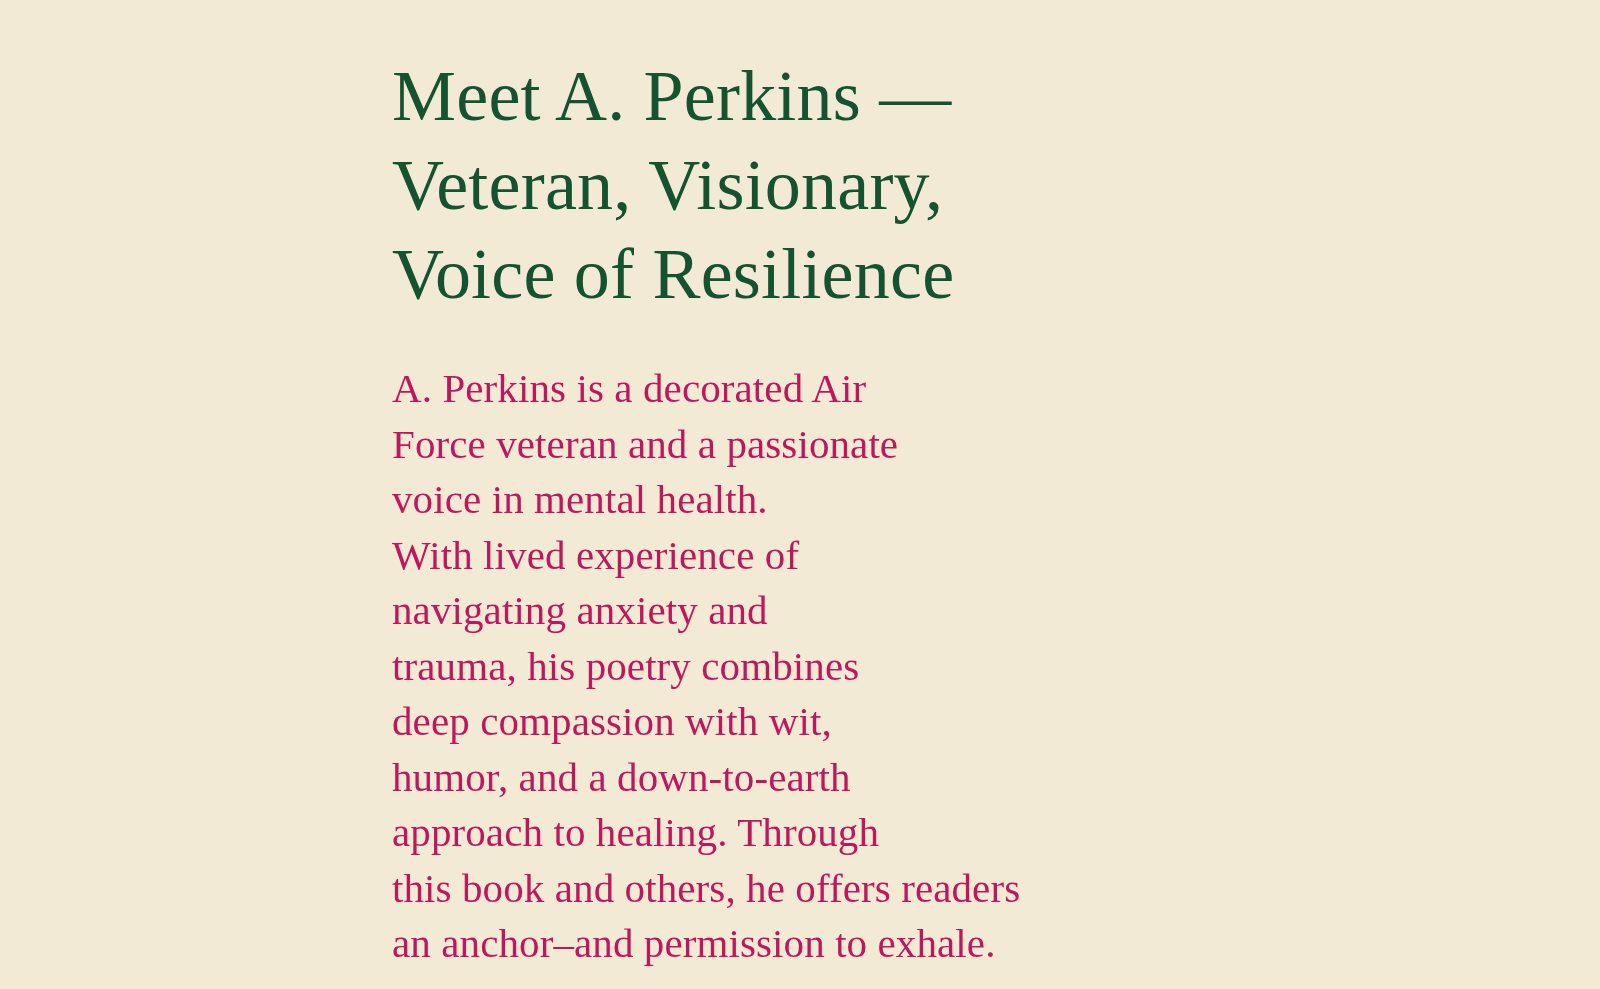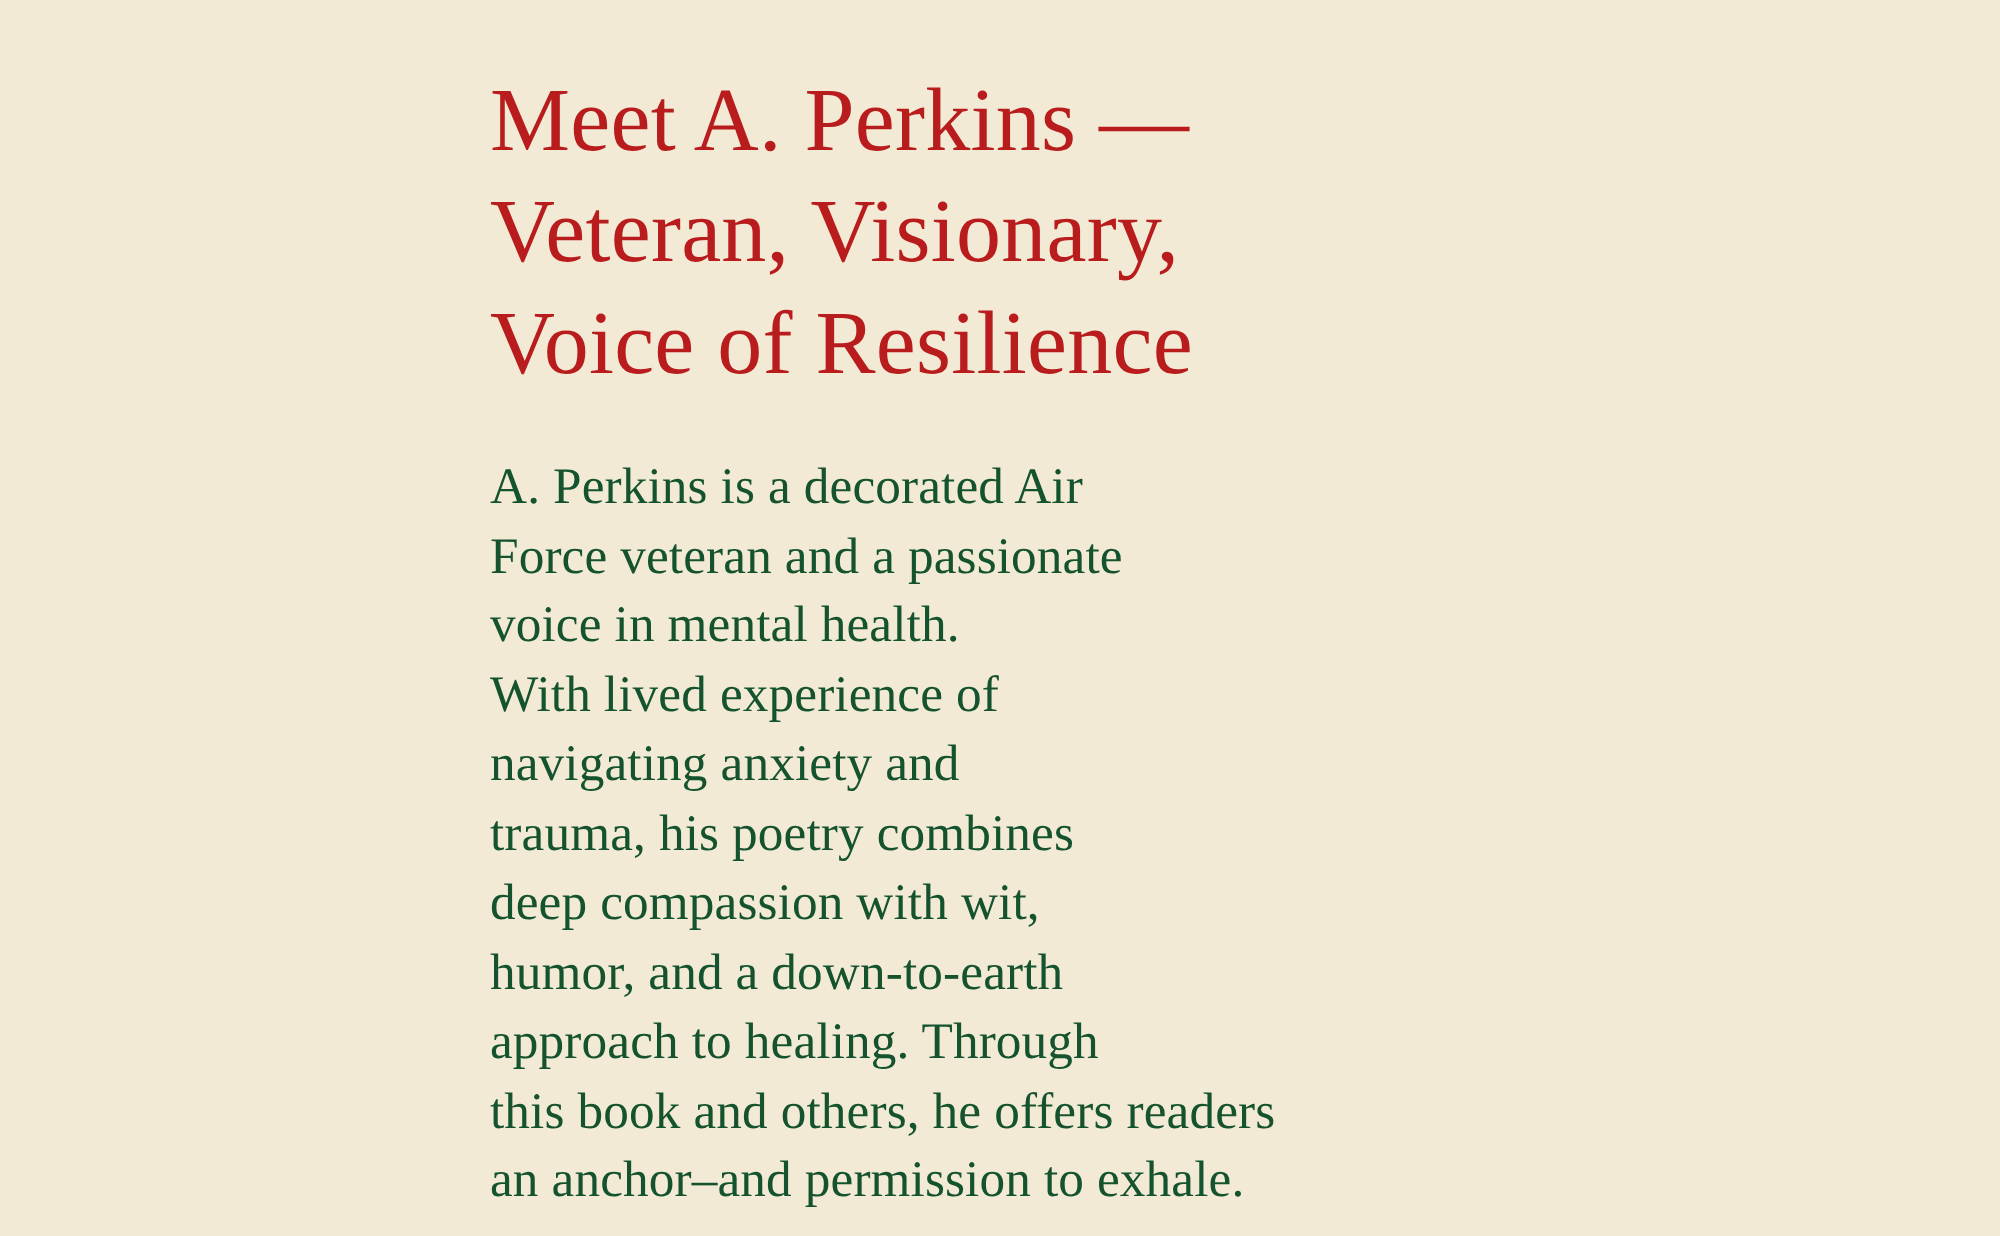--- a/index.html
+++ b/index.html
@@ -32,7 +32,7 @@
     font-weight: 400;
     font-size: 72px;
     line-height: 89px;
-    color: #b91c1c;
+    color: #14532d;
     letter-spacing: 0.2px;
     white-space: pre-line;
   }

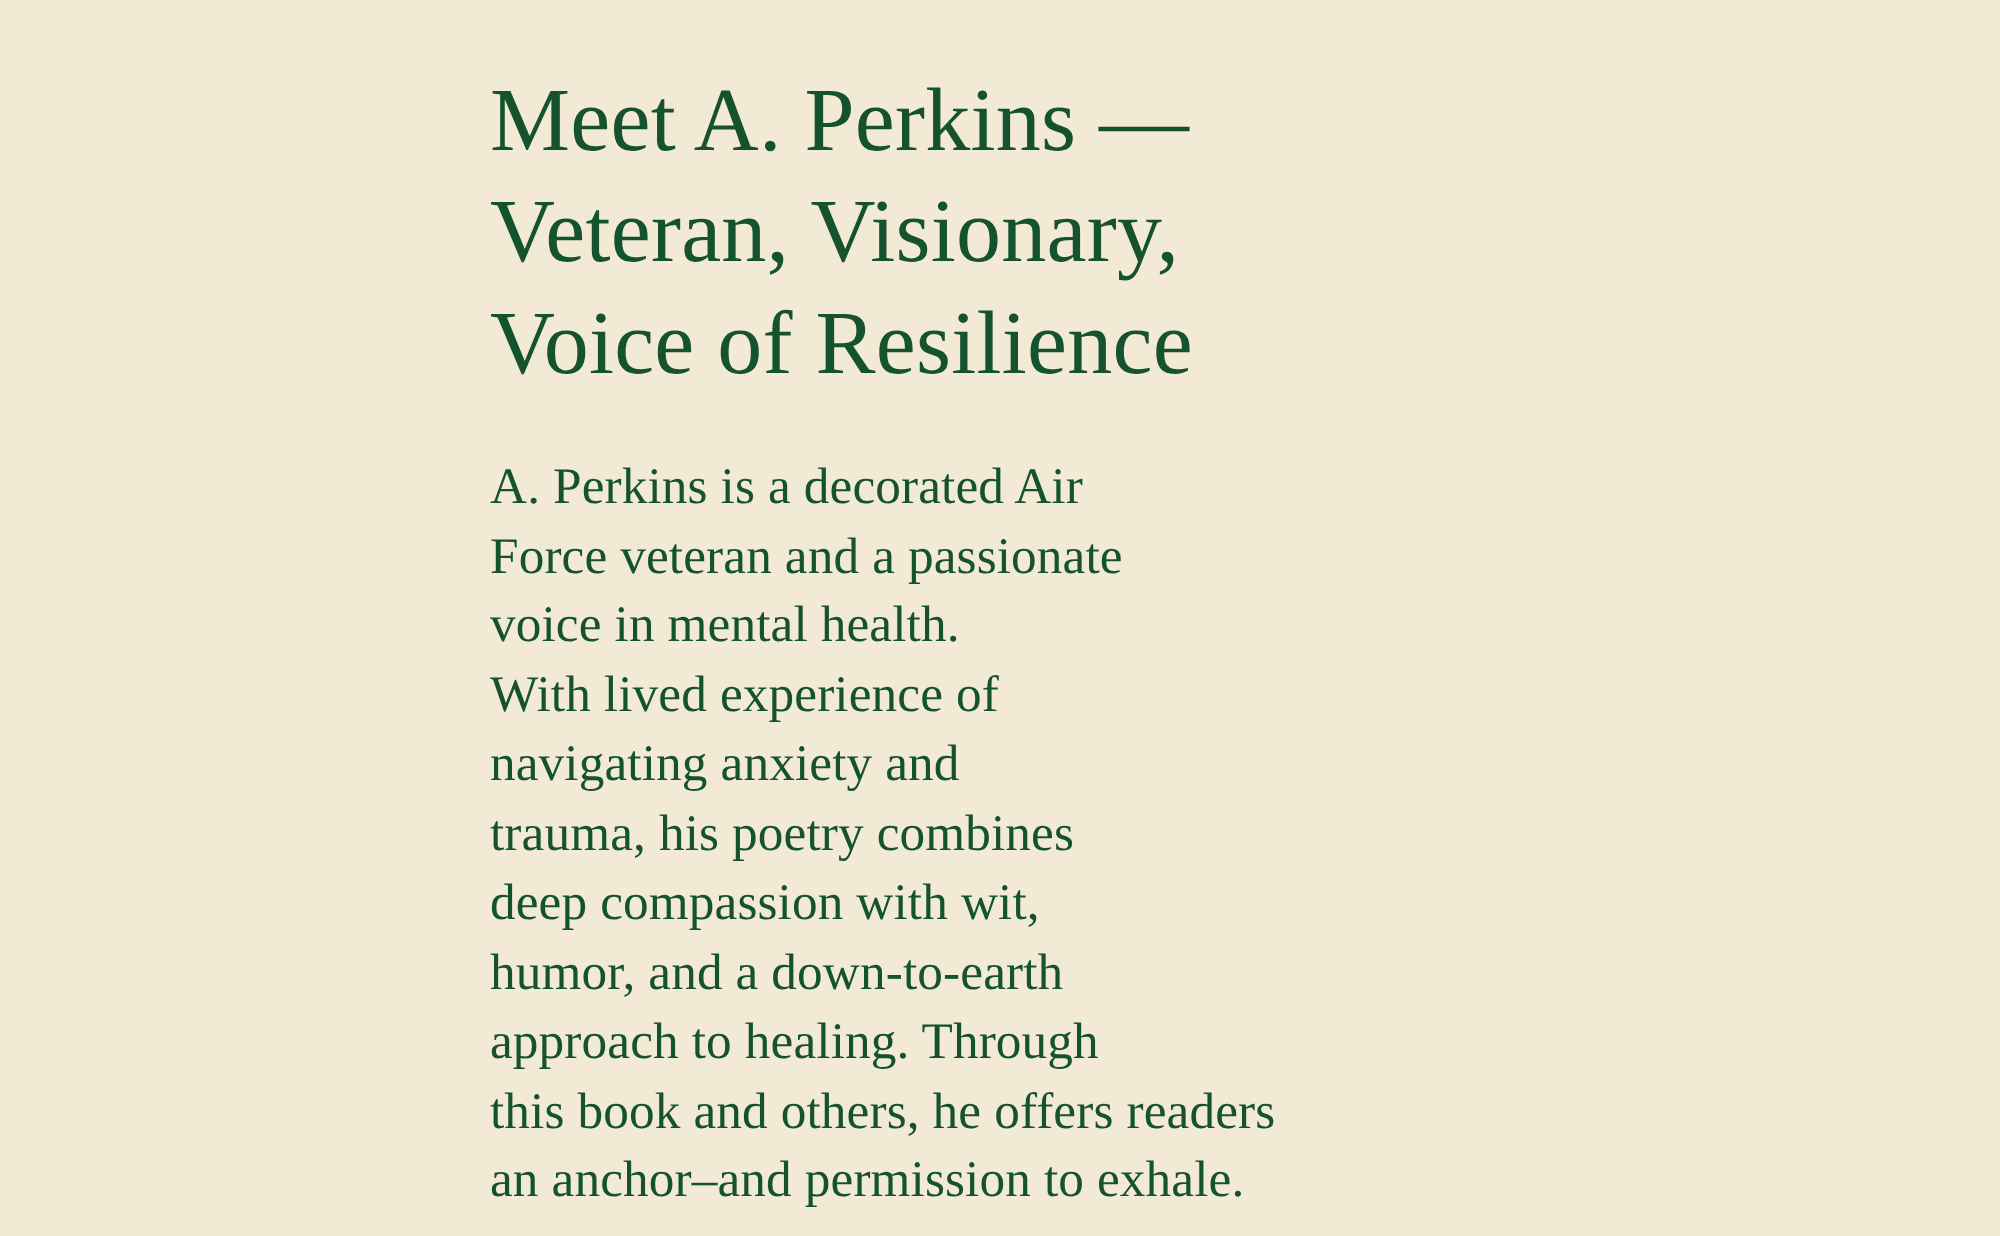--- a/index.html
+++ b/index.html
@@ -43,7 +43,7 @@
     font-weight: 400;
     font-size: 41px;
     line-height: 55.5px;
-    color: #14532d;
+    color: #be185d;
     letter-spacing: 0.1px;
     white-space: pre-line;
   }

